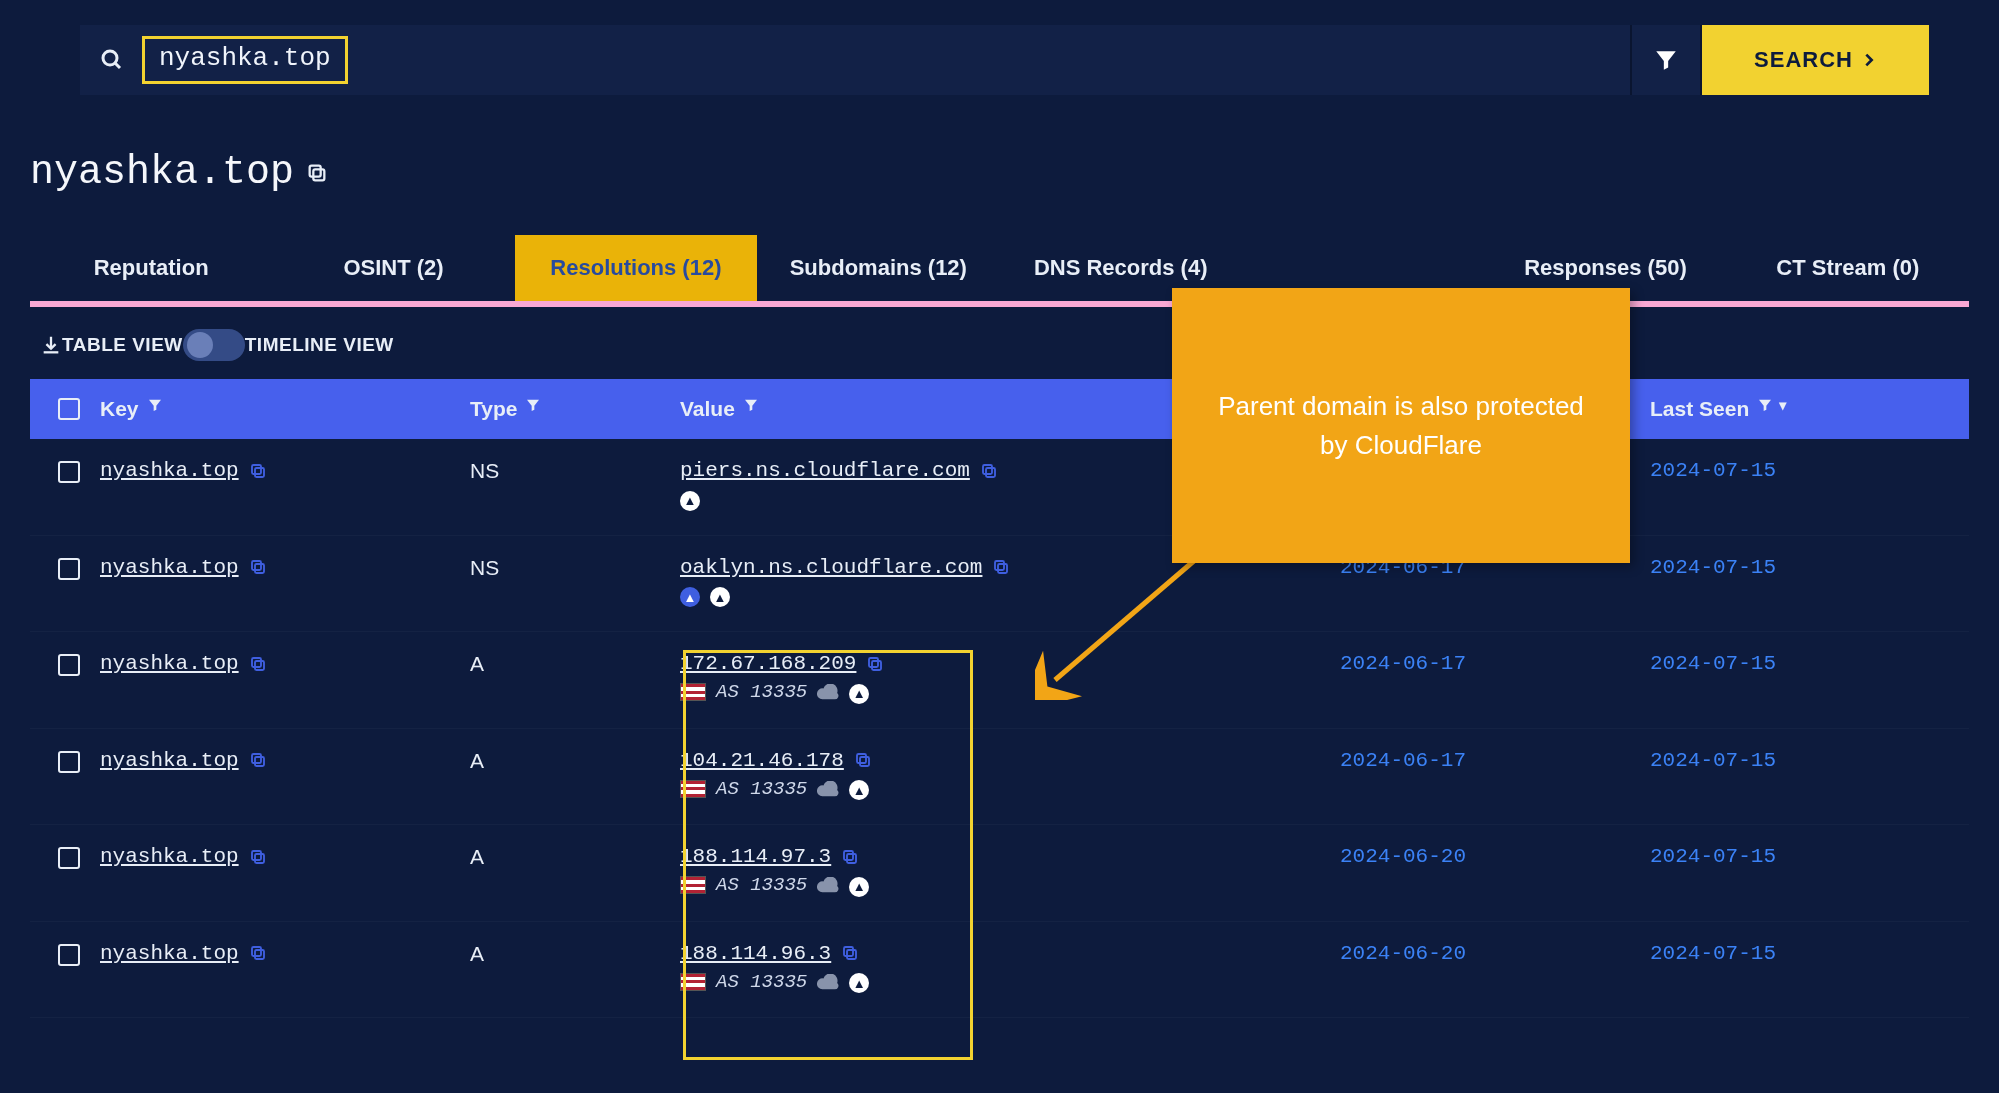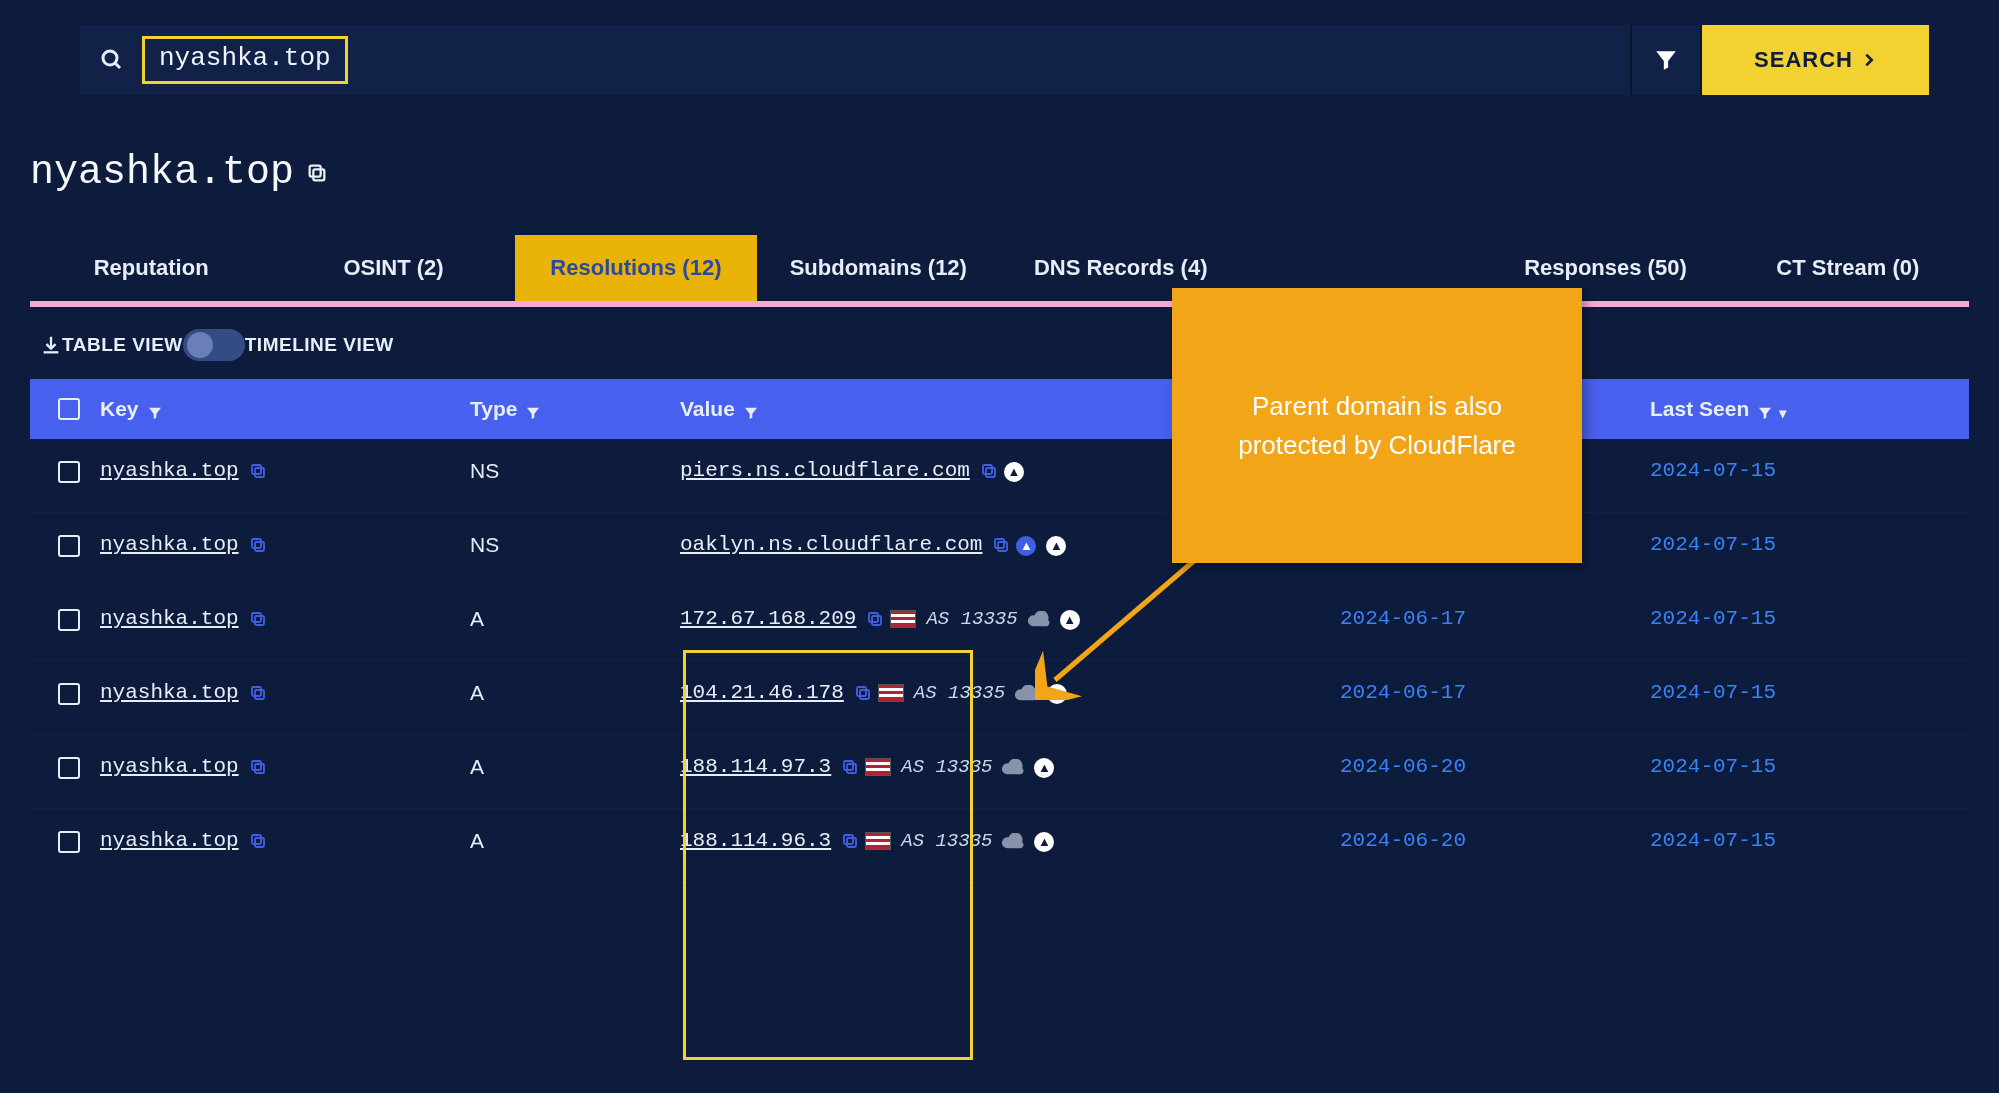--- a/index.html
+++ b/index.html
@@ -127,7 +127,7 @@
     font-weight: 800;
     font-size: 21px;
   }
-  .thead .th { display: flex; align-items: flex-end; gap: 8px; }
+  .thead .th { display: flex; align-items: flex-start; gap: 8px; }
   .th-check { padding-left: 28px; }
   .checkbox {
     width: 22px; height: 22px; border: 2px solid #e8eef7; border-radius: 3px;

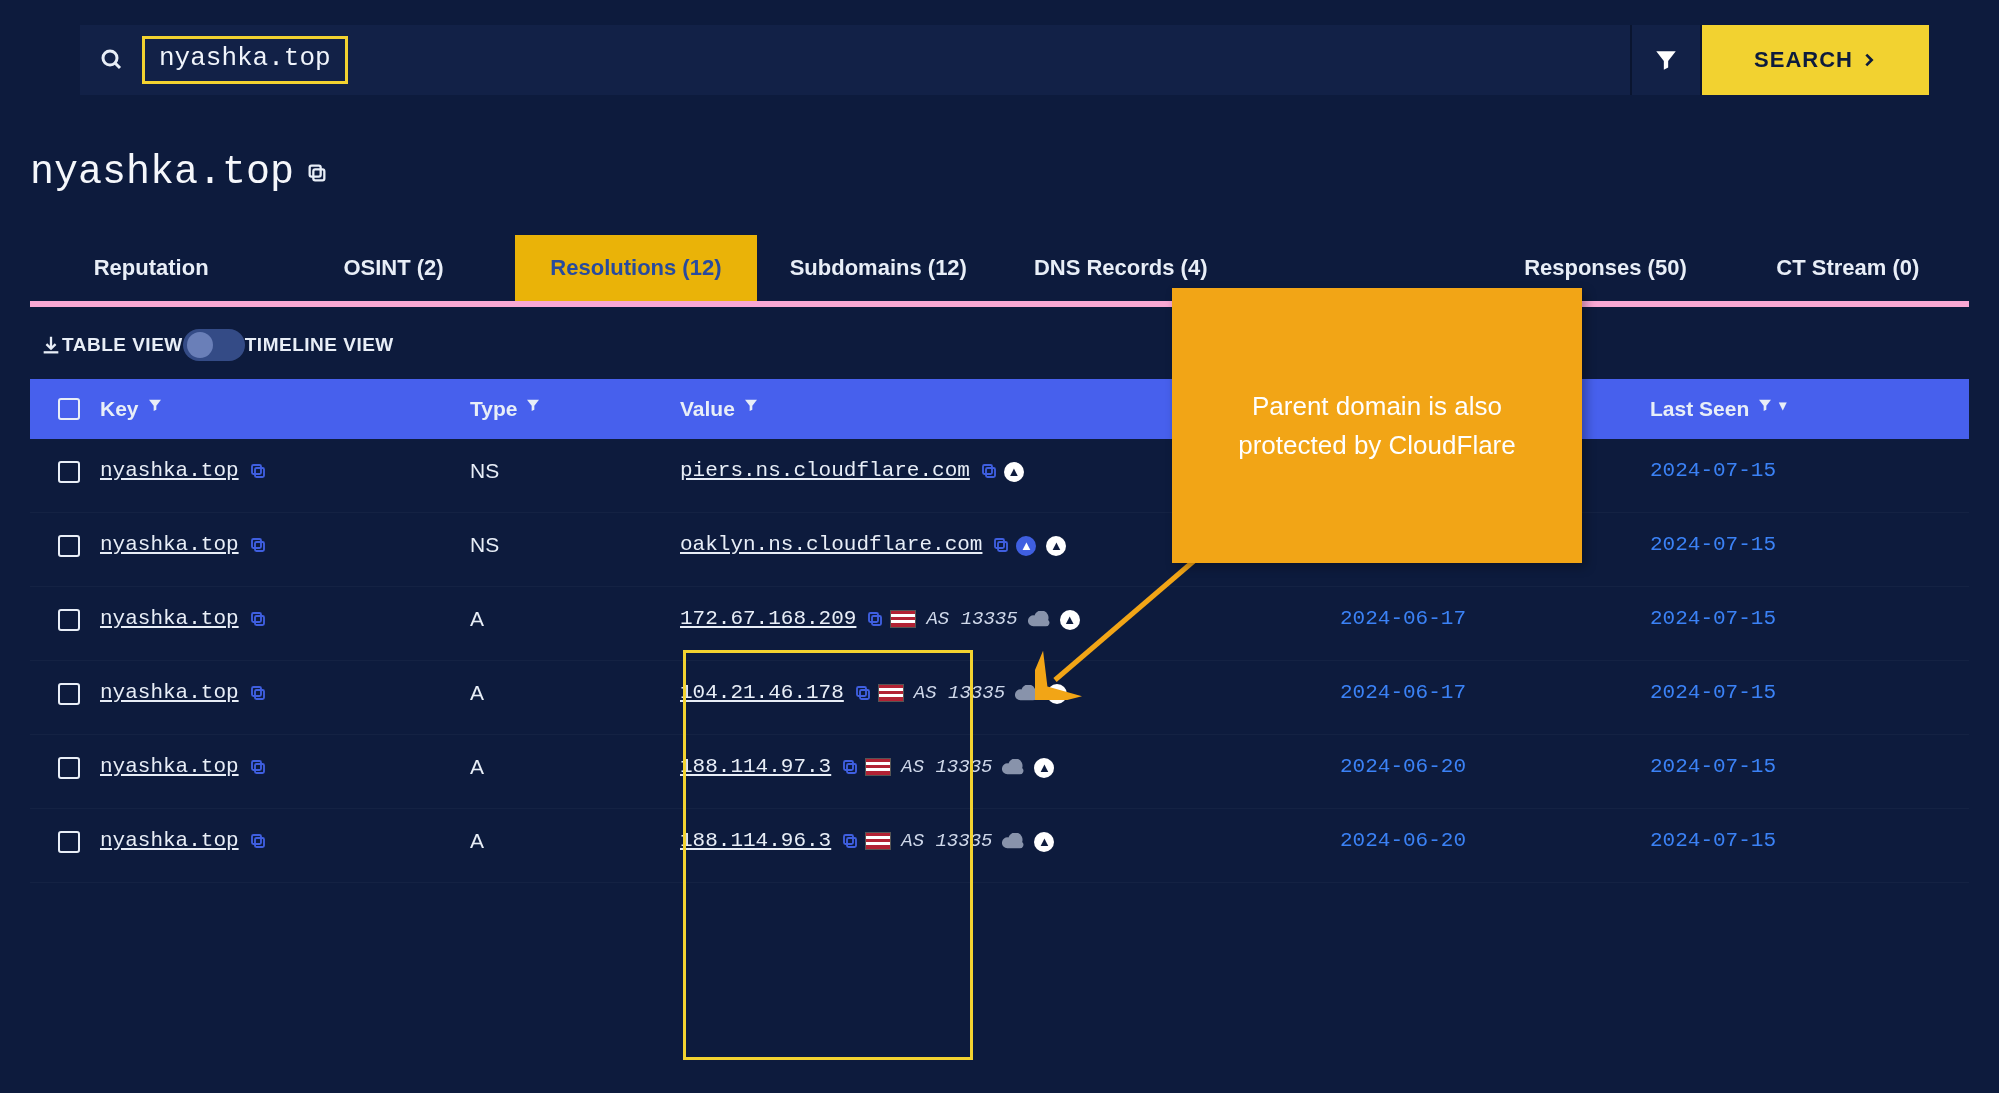--- a/index.html
+++ b/index.html
@@ -168,7 +168,7 @@
   .callout {
     position: absolute;
     top: 288px; left: 1172px;
-    width: 410px; height: 275px;
+    width: 458px; height: 275px;
     background: #f2a516;
     color: #fff;
     font-size: 26px;

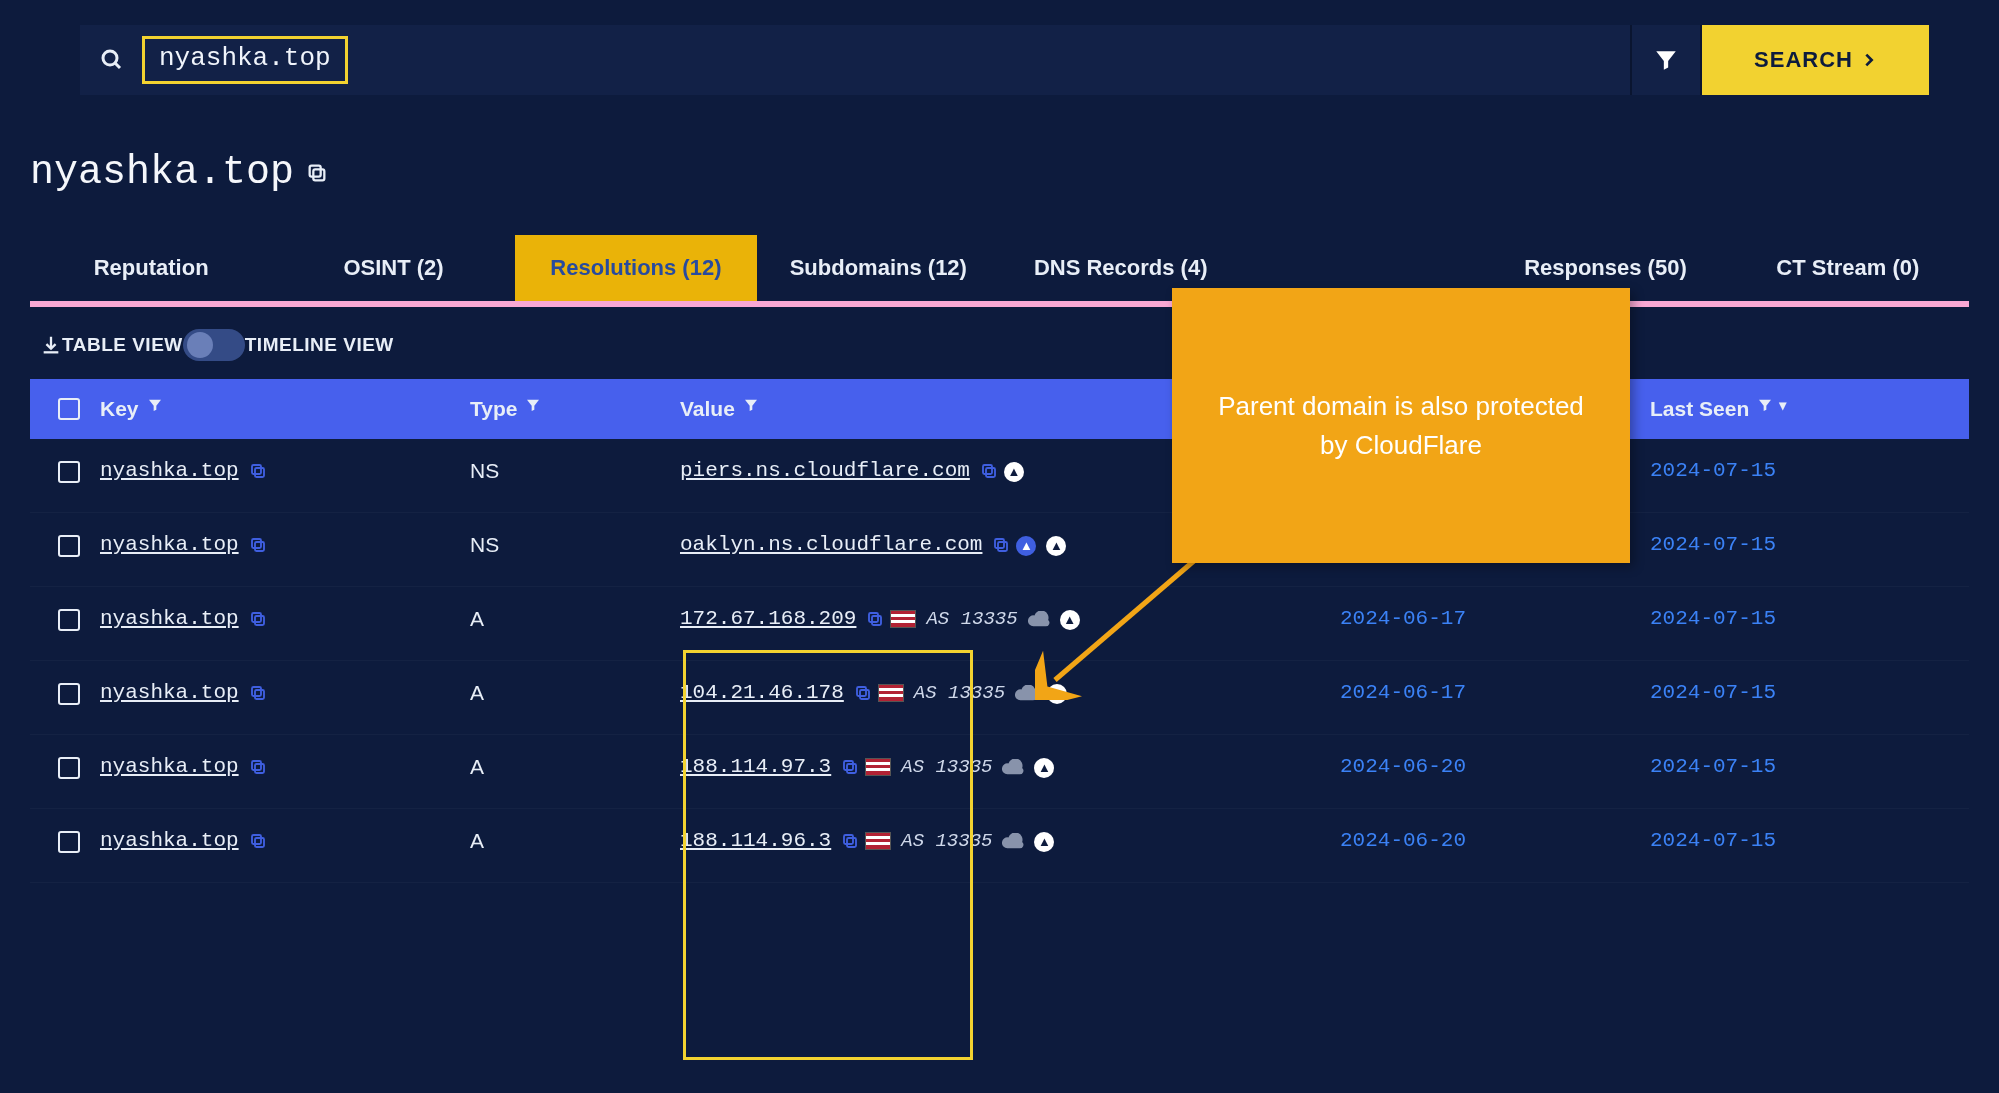--- a/index.html
+++ b/index.html
@@ -145,7 +145,7 @@
   .key-link { color: #e8eef7; text-decoration: underline; font-size: 21px; }
   .copy-sm { color: #3f5fe0; }
   .cell-type { color: #e8eef7; font-size: 21px; }
-  .cell-value { display: flex; flex-direction: row; gap: 6px; }
+  .cell-value { display: flex; flex-direction: column; gap: 6px; }
   .val-top { display: flex; align-items: center; gap: 10px; }
   .val-link { color: #e8eef7; text-decoration: underline; font-size: 21px; }
   .val-sub { display: flex; align-items: center; gap: 10px; font-size: 19px; color: #cfd8ea; font-style: italic;}

